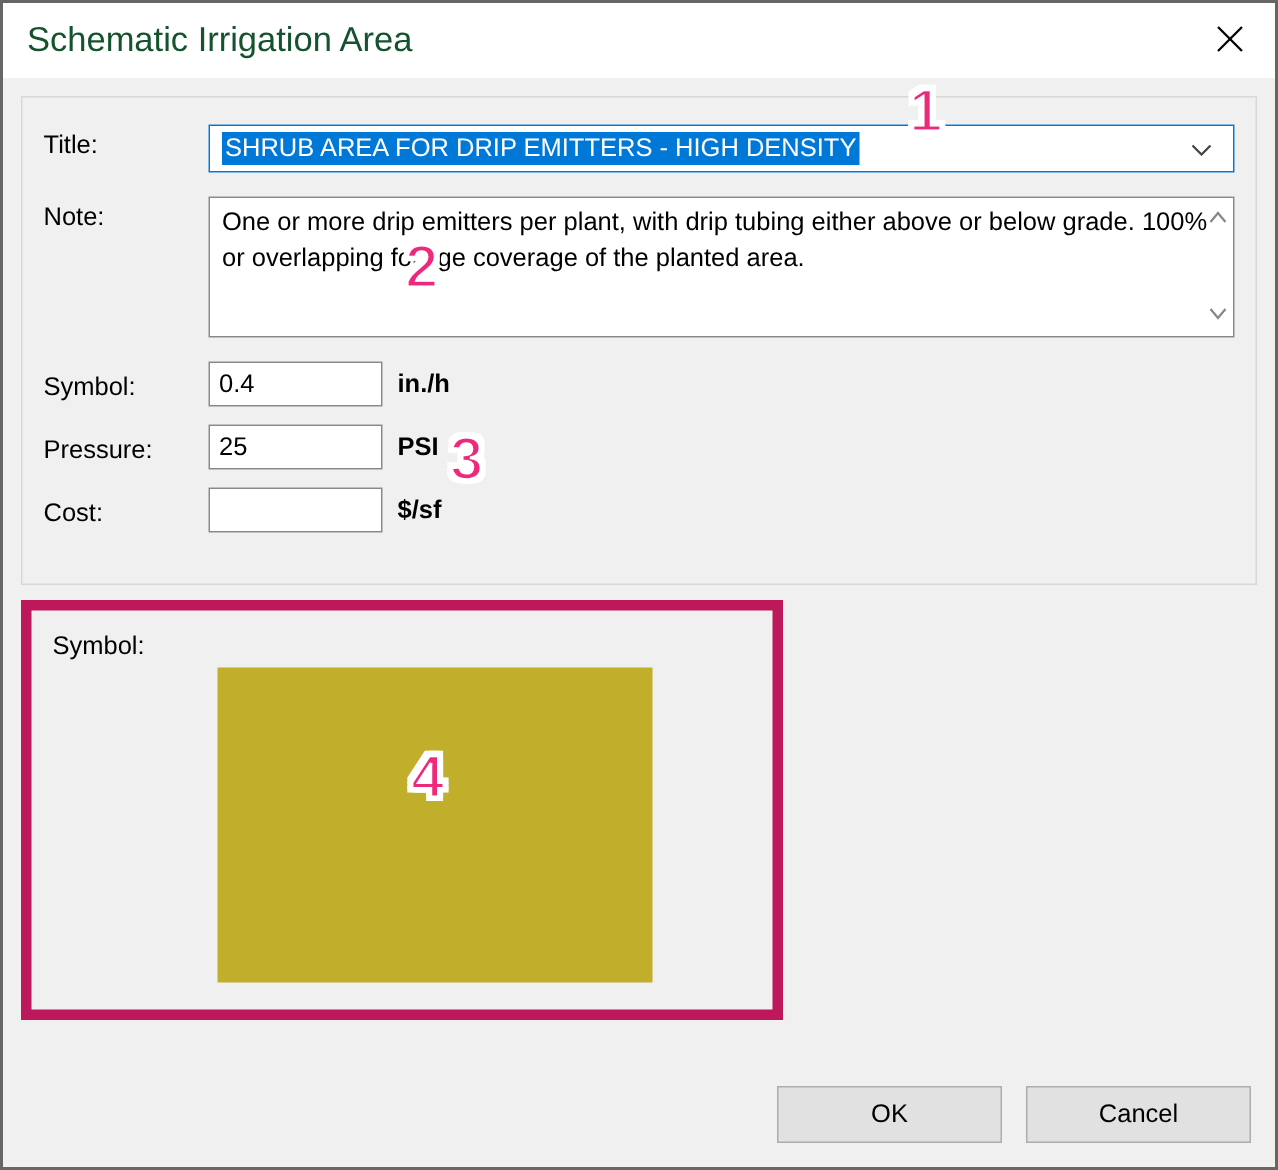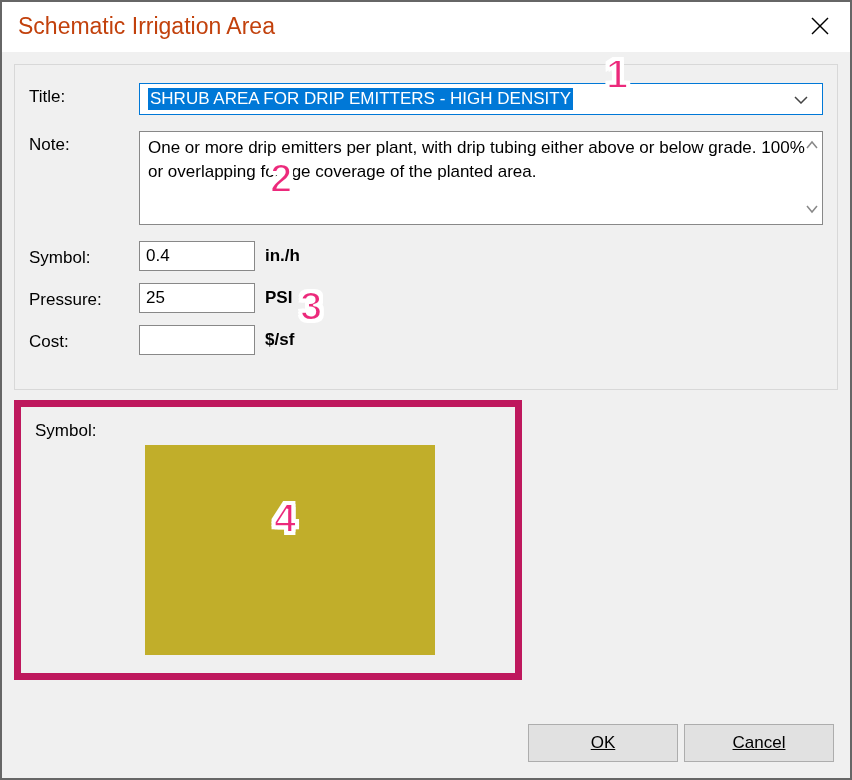--- a/index.html
+++ b/index.html
@@ -28,7 +28,7 @@
     .titlebar h1 {
       font-size: 23px;
       font-weight: 400;
-      color: #c2410c;
+      color: #14532d;
     }
     .close-icon {
       cursor: pointer;

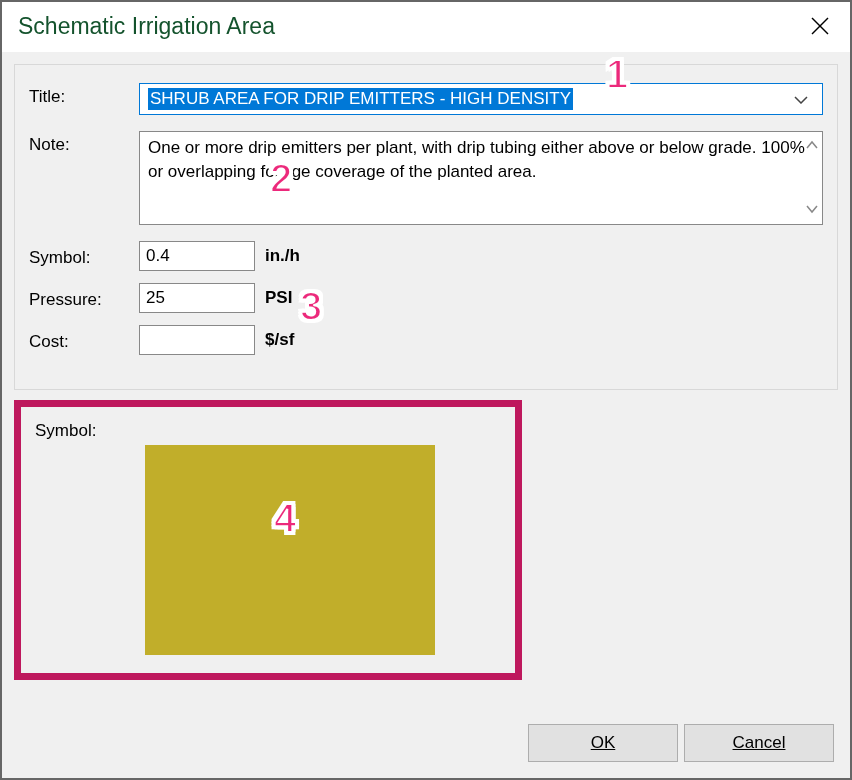--- a/index.html
+++ b/index.html
@@ -132,9 +132,8 @@
       margin-top: auto;
       display: flex;
       justify-content: flex-end;
-      gap: 6px;
+      gap: 16px;
       padding: 12px 4px 4px 0;
-      text-decoration: underline;
     }
     .btn {
       width: 150px;

